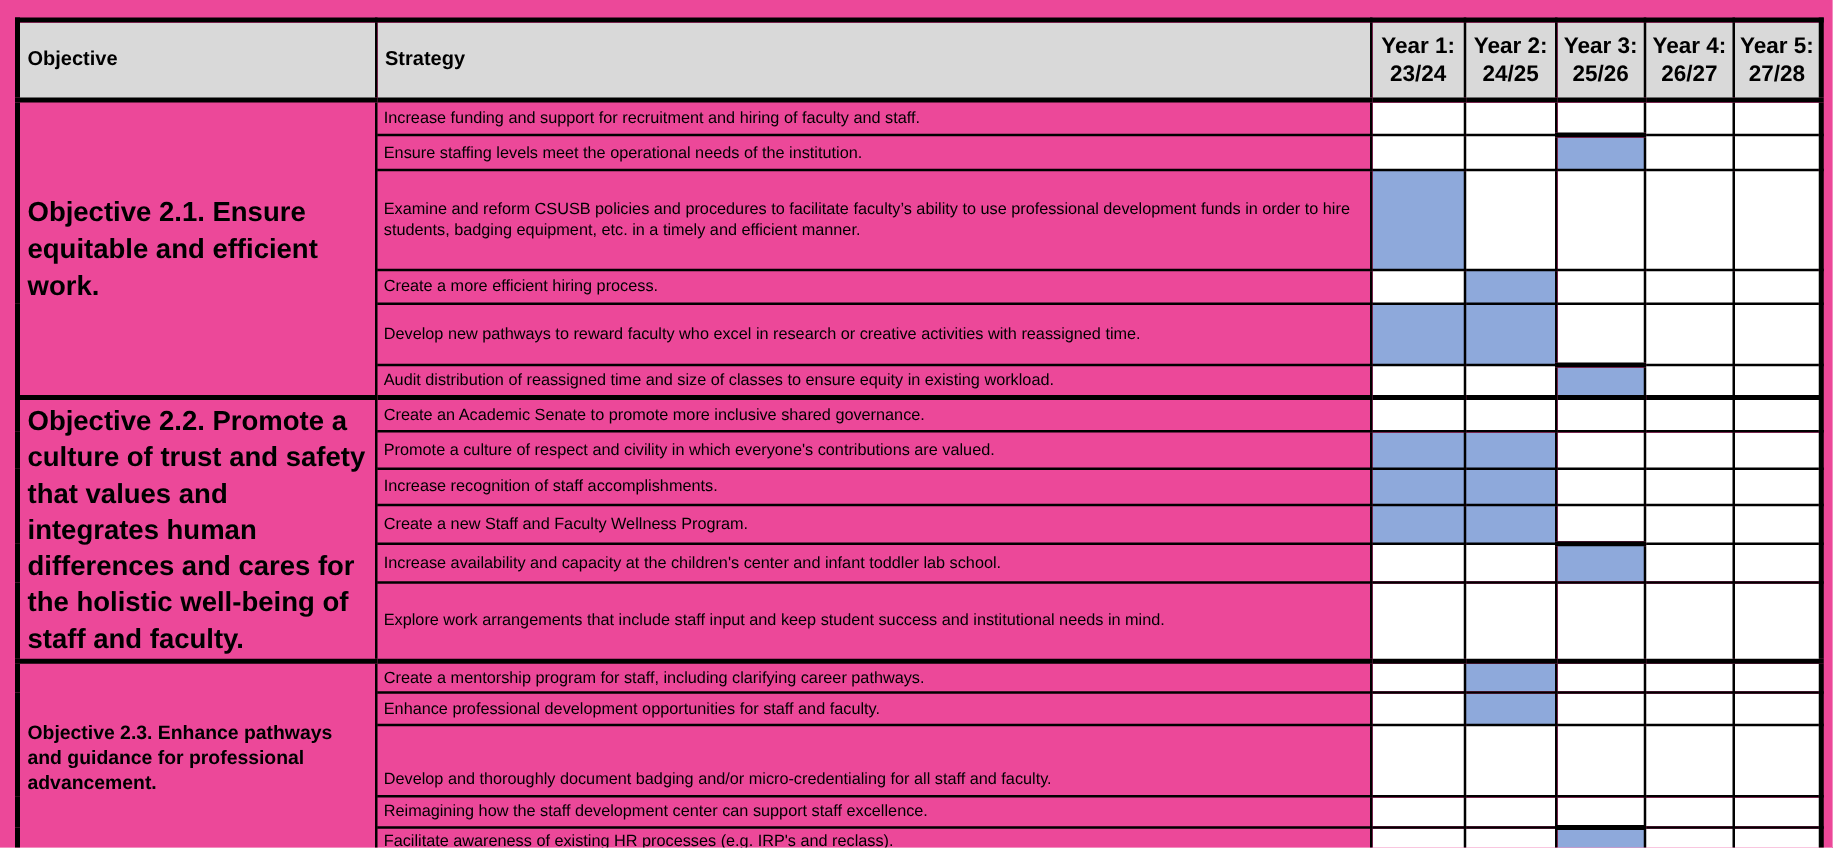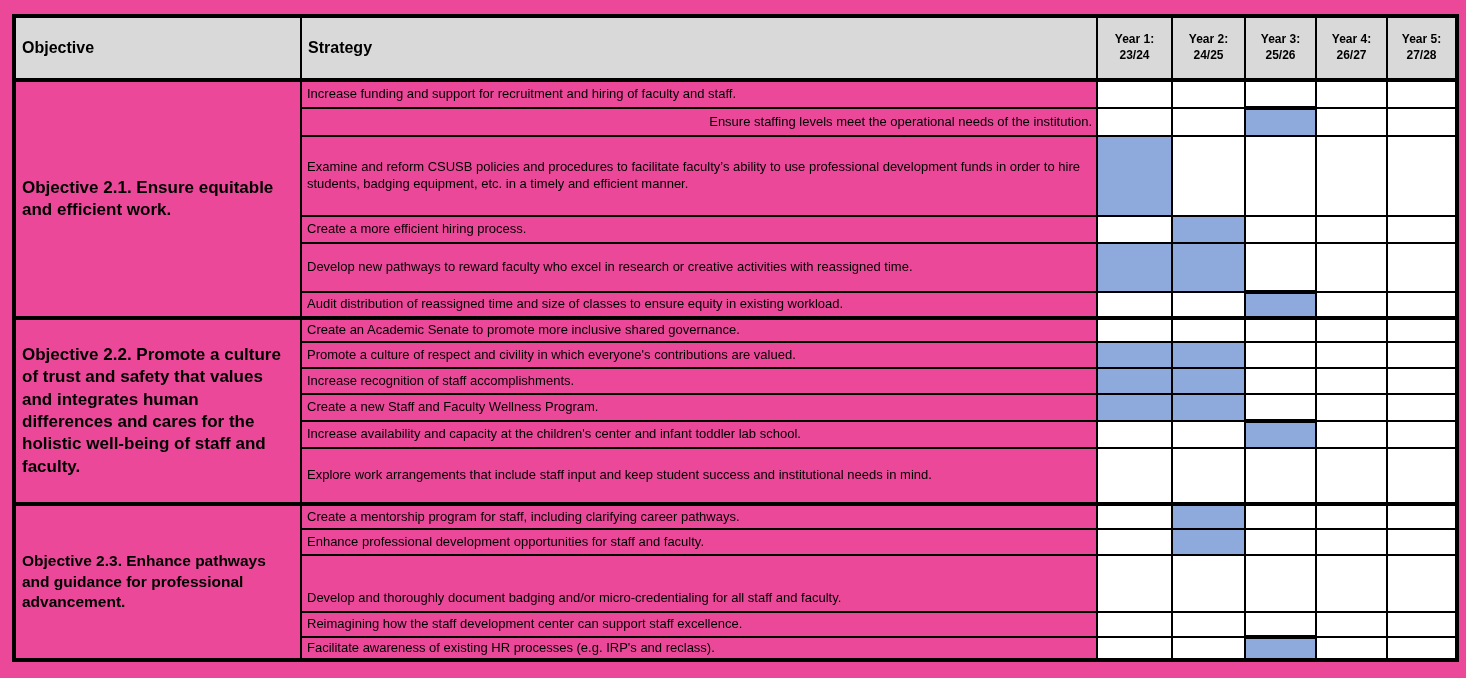--- a/index.html
+++ b/index.html
@@ -42,7 +42,7 @@
   th.year-h {
     text-align: center;
     vertical-align: middle;
-    font-size: 12px;
+    font-size: 18px;
     line-height: 1.3;
     padding: 2px 1px;
   }

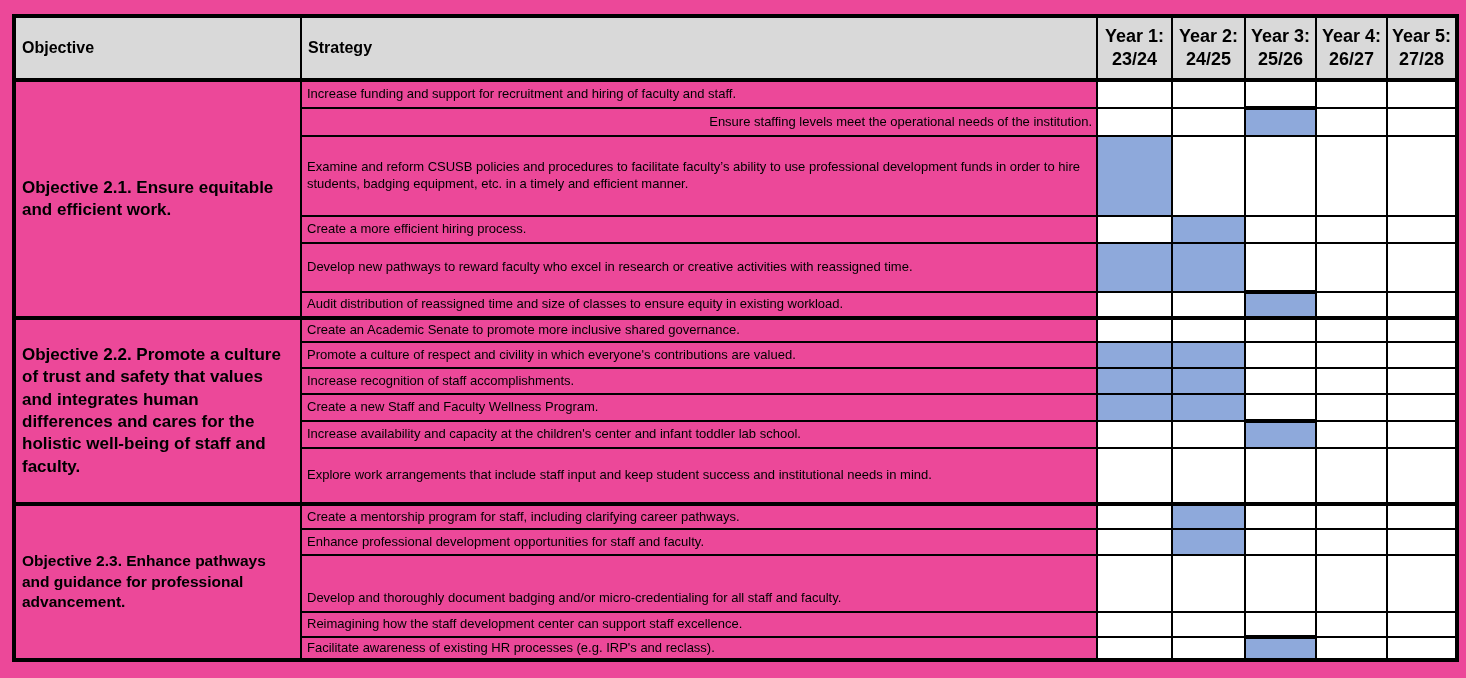--- a/index.html
+++ b/index.html
@@ -116,7 +116,7 @@
           <td class="year"></td>
           <td class="year"></td>
         </tr>
-        <tr class="sec-0" style="height: 28px; text-align: right;">
+        <tr class="sec-0" style="height: 28px;">
           <td class="strategy">Ensure staffing levels meet the operational needs of the institution.</td>
           <td class="year"></td>
           <td class="year"></td>

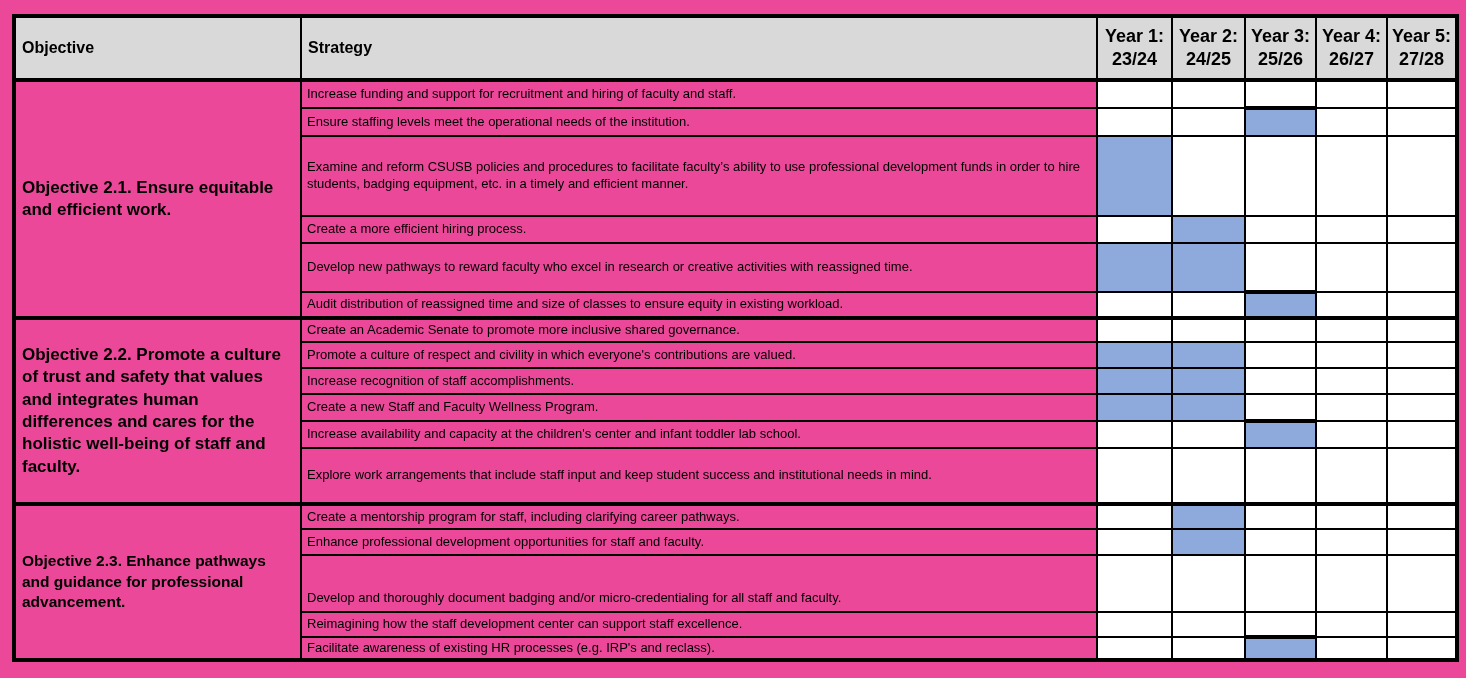--- a/index.html
+++ b/index.html
@@ -49,7 +49,7 @@
   tbody tr.section-start td { border-top: 4px solid #000000; }
   td.objective {
     font-weight: bold;
-    font-size: 17px;
+    font-size: 22px;
     line-height: 1.32;
     vertical-align: middle;
     padding: 2px 7px 2px 6px;

